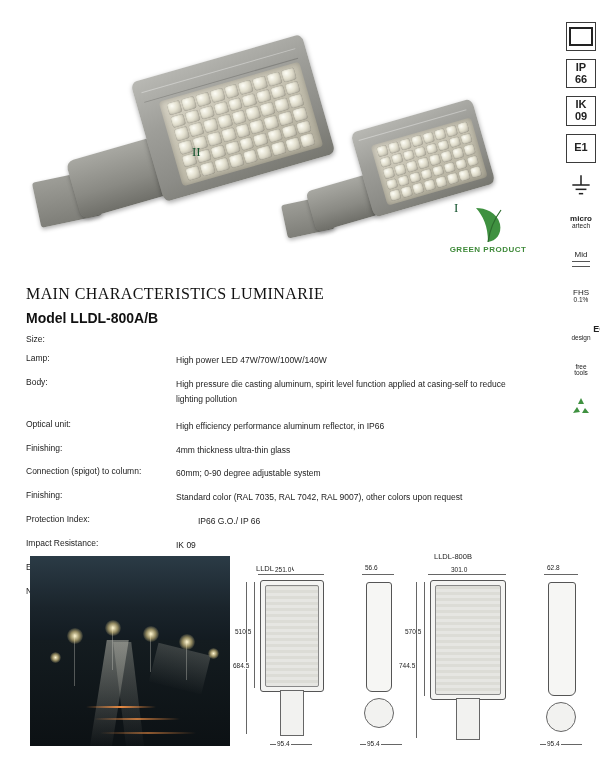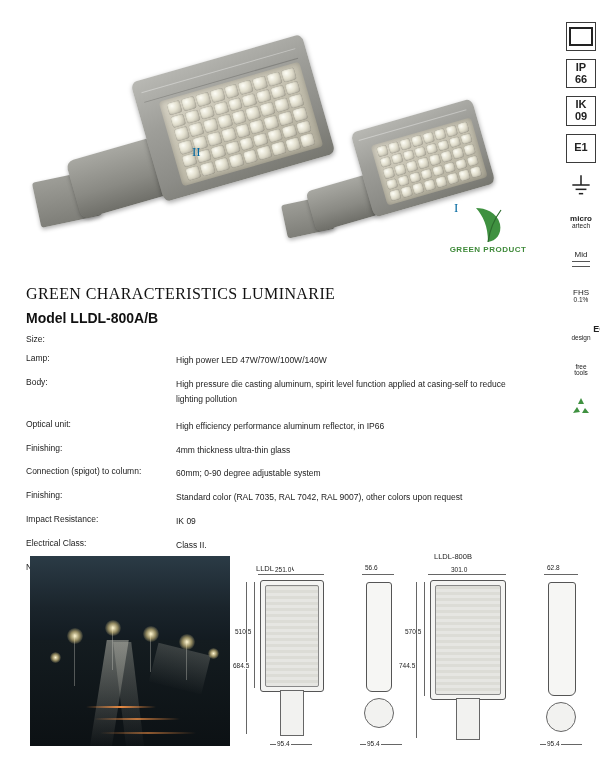--- a/index.html
+++ b/index.html
@@ -67,7 +67,7 @@
   .lum .ridge.dark{background:rgba(0,0,0,.18);}
   .lum-label{
     position:absolute;font-family:"Liberation Serif", serif;
-    font-size:13px;color:#0369a1;
+    font-size:13px;color:#14532d;
   }
 
   

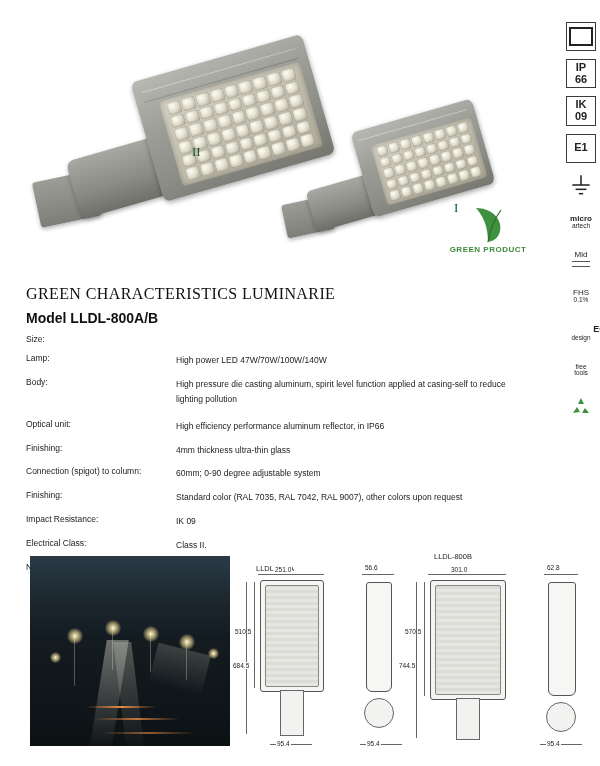--- a/index.html
+++ b/index.html
@@ -366,7 +366,7 @@
   </div>
 </div>
 
-<div class="spec-title">GREEN CHARACTERISTICS LUMINARIE</div>
+<div class="spec-title">MAIN CHARACTERISTICS LUMINARIE</div>
 <div class="model-title">Model LLDL-800A/B</div>
 
 <div class="spec-table">

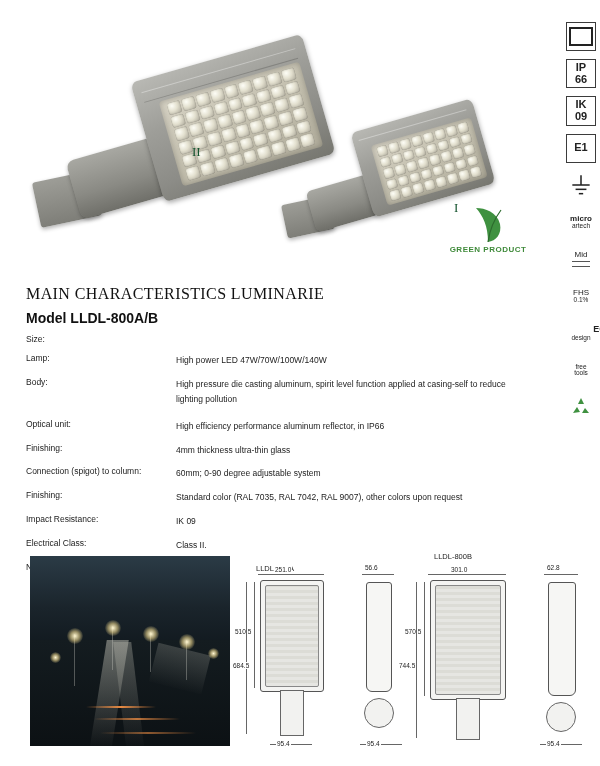--- a/index.html
+++ b/index.html
@@ -398,6 +398,10 @@
     <div class="spec-val">Standard color (RAL 7035, RAL 7042, RAL 9007), other colors upon request</div>
   </div>
   <div class="spec-row">
+    <div class="spec-key">Protection Index:</div>
+    <div class="spec-val" style="padding-left:22px;">IP66 G.O./ IP 66</div>
+  </div>
+  <div class="spec-row">
     <div class="spec-key">Impact Resistance:</div>
     <div class="spec-val">IK 09</div>
   </div>

